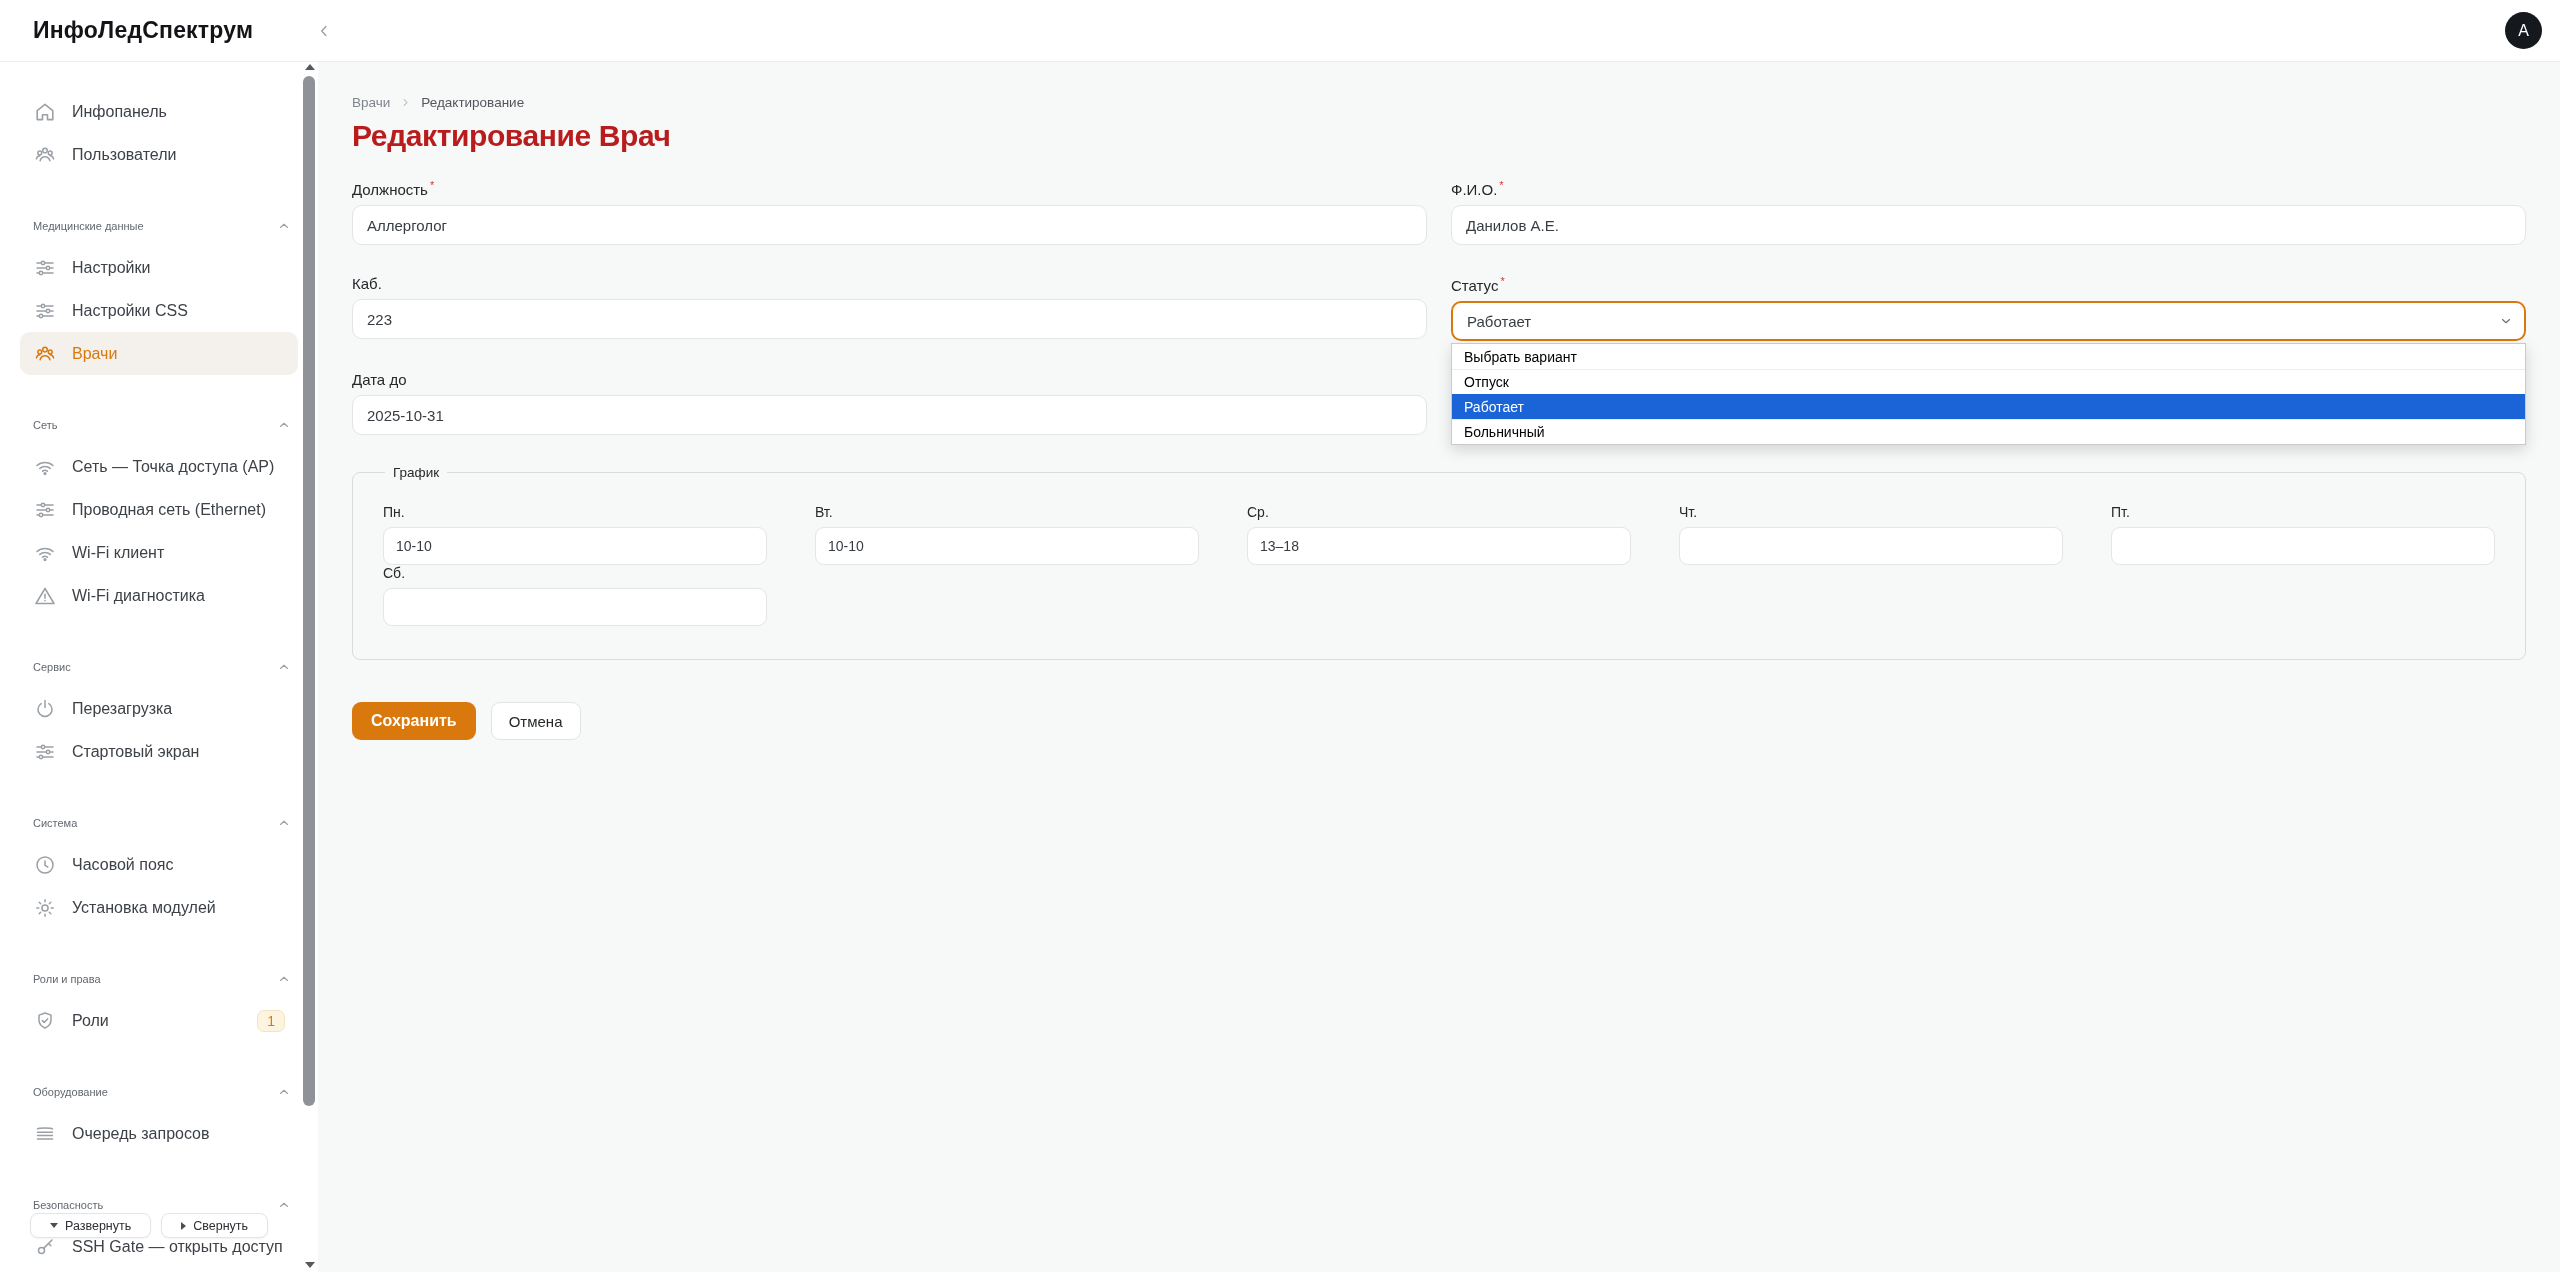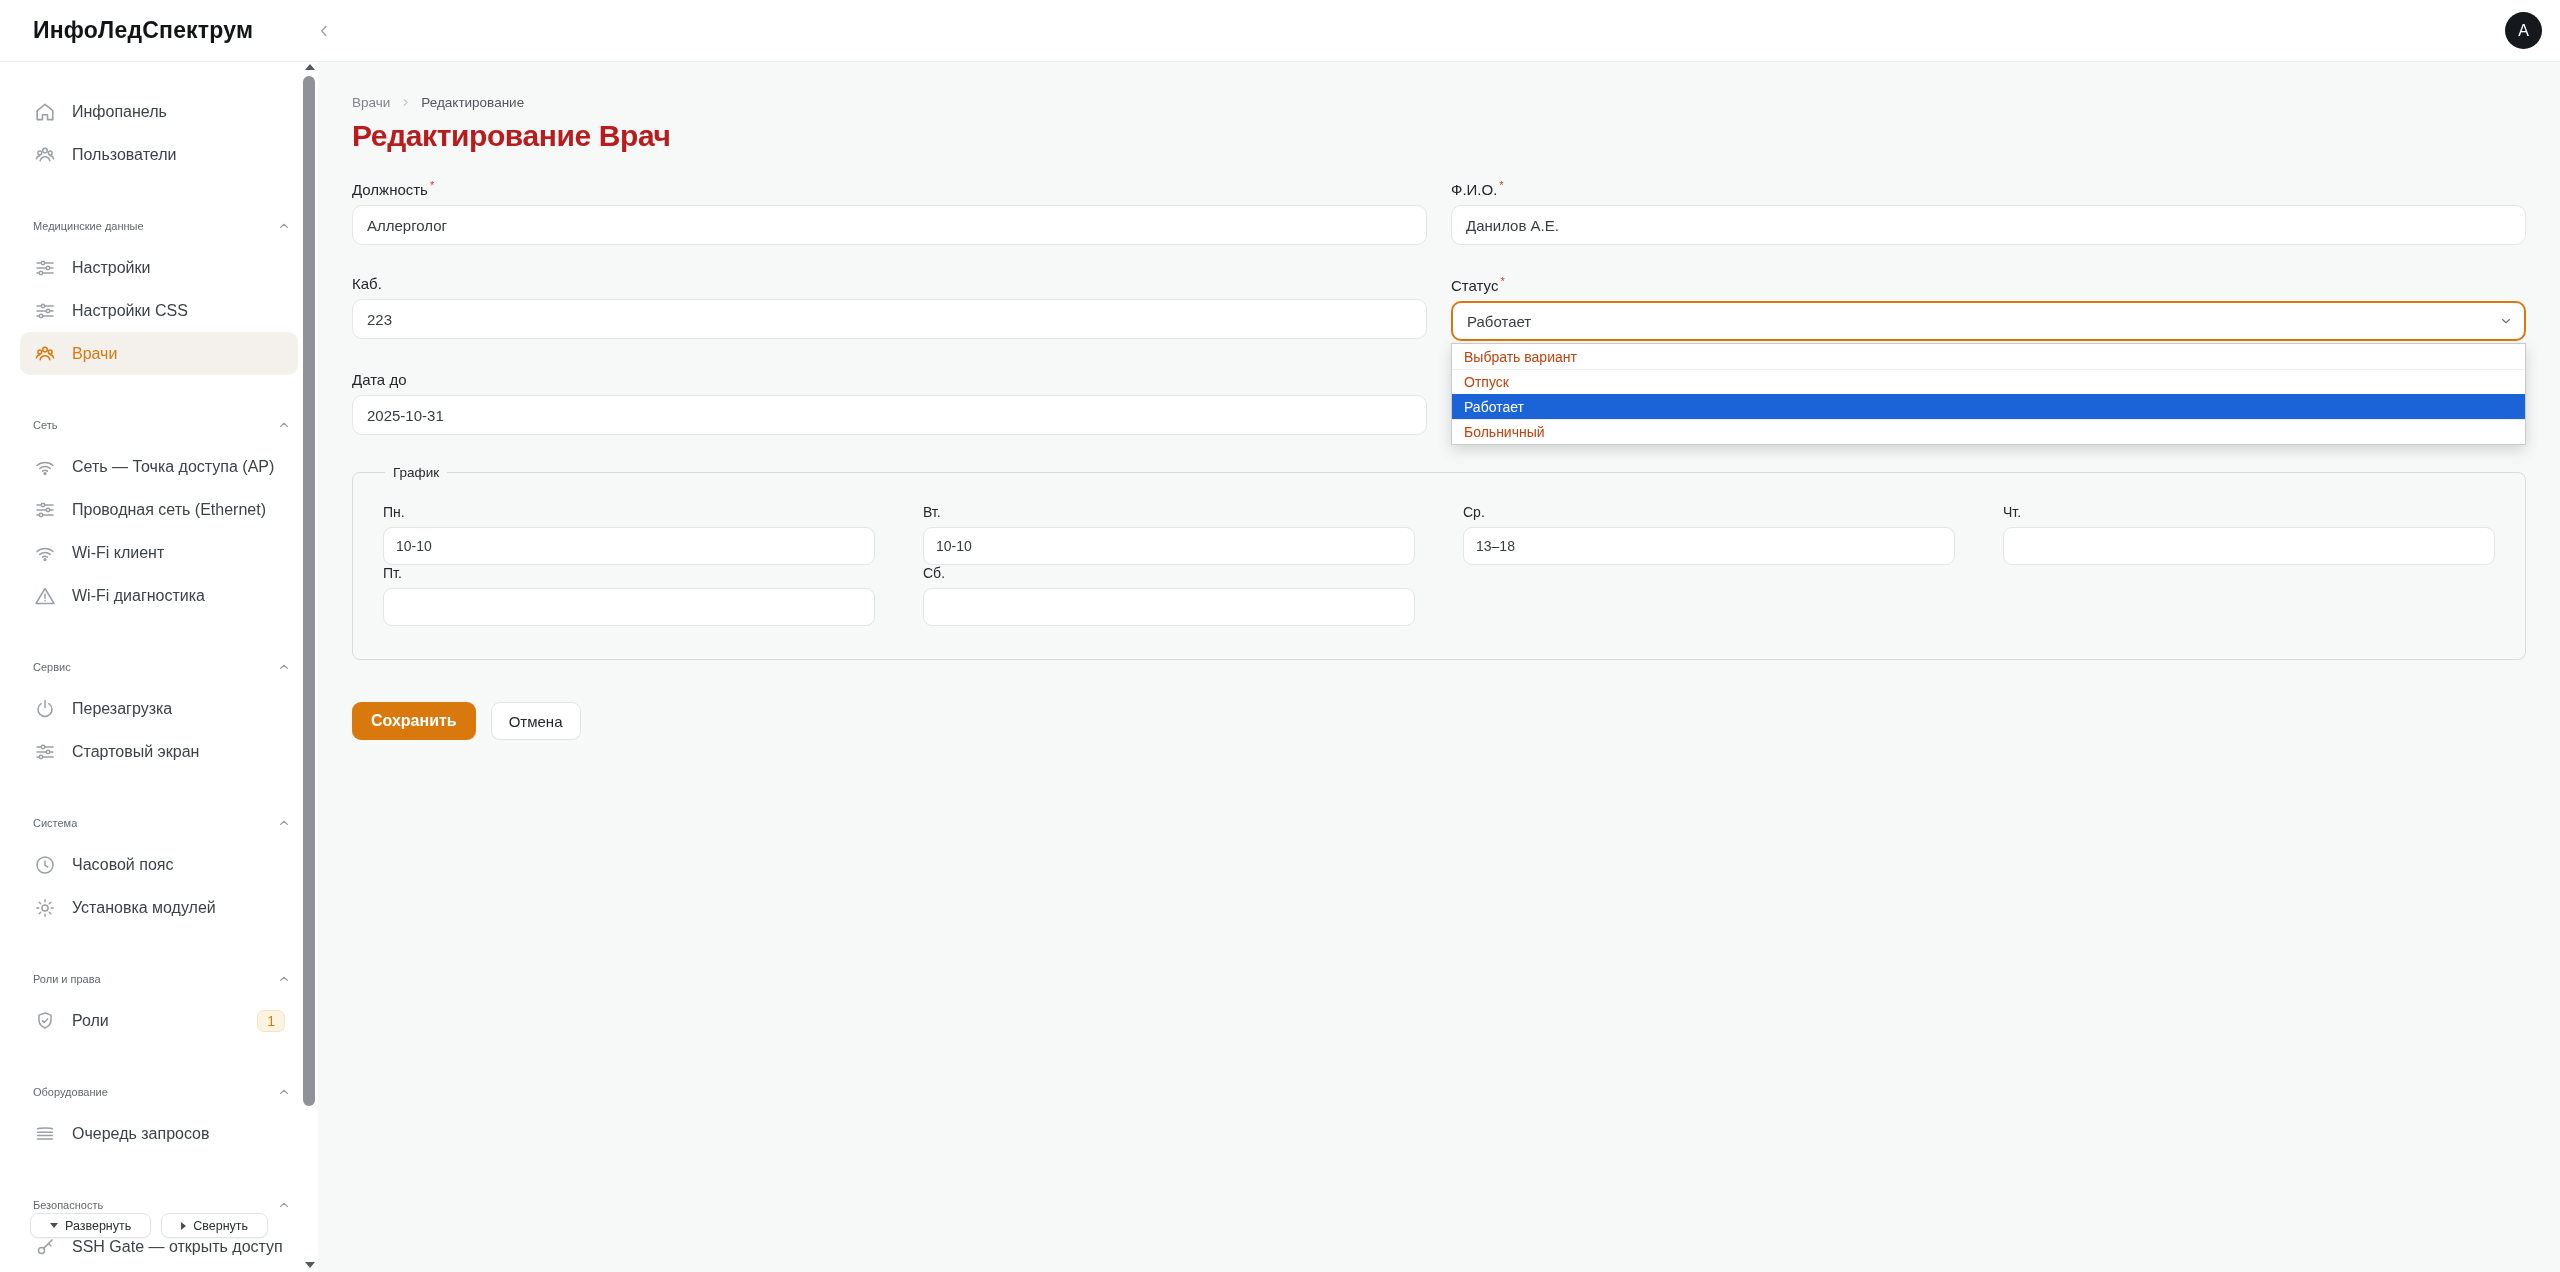--- a/index.html
+++ b/index.html
@@ -59,7 +59,7 @@
   .select-box { height:40px; background:#fff; border:2px solid #d9790d; border-radius:10px; display:flex; align-items:center; padding:0 14px; font-size:15px; color:#383d42; cursor:pointer; }
   .select-box .chevron { position:absolute; right:13px; color:#6a6f74; display:flex; }
   .dropdown { position:absolute; top:calc(100% + 2px); left:0; right:0; background:#fff; border:1px solid #c8cacc; box-shadow:0 5px 14px rgba(0,0,0,.15); z-index:15; }
-  .option { height:25px; display:flex; align-items:center; padding:0 12px; font-size:14px; color:#c2410c; border-top:1px solid #ededee; cursor:pointer; }
+  .option { height:25px; display:flex; align-items:center; padding:0 12px; font-size:14px; color:#000000; border-top:1px solid #ededee; cursor:pointer; }
   .option:first-child { border-top:none; }
   .option.selected { background:#1b64d8; color:#fff; border-top-color:#1b64d8; }
 

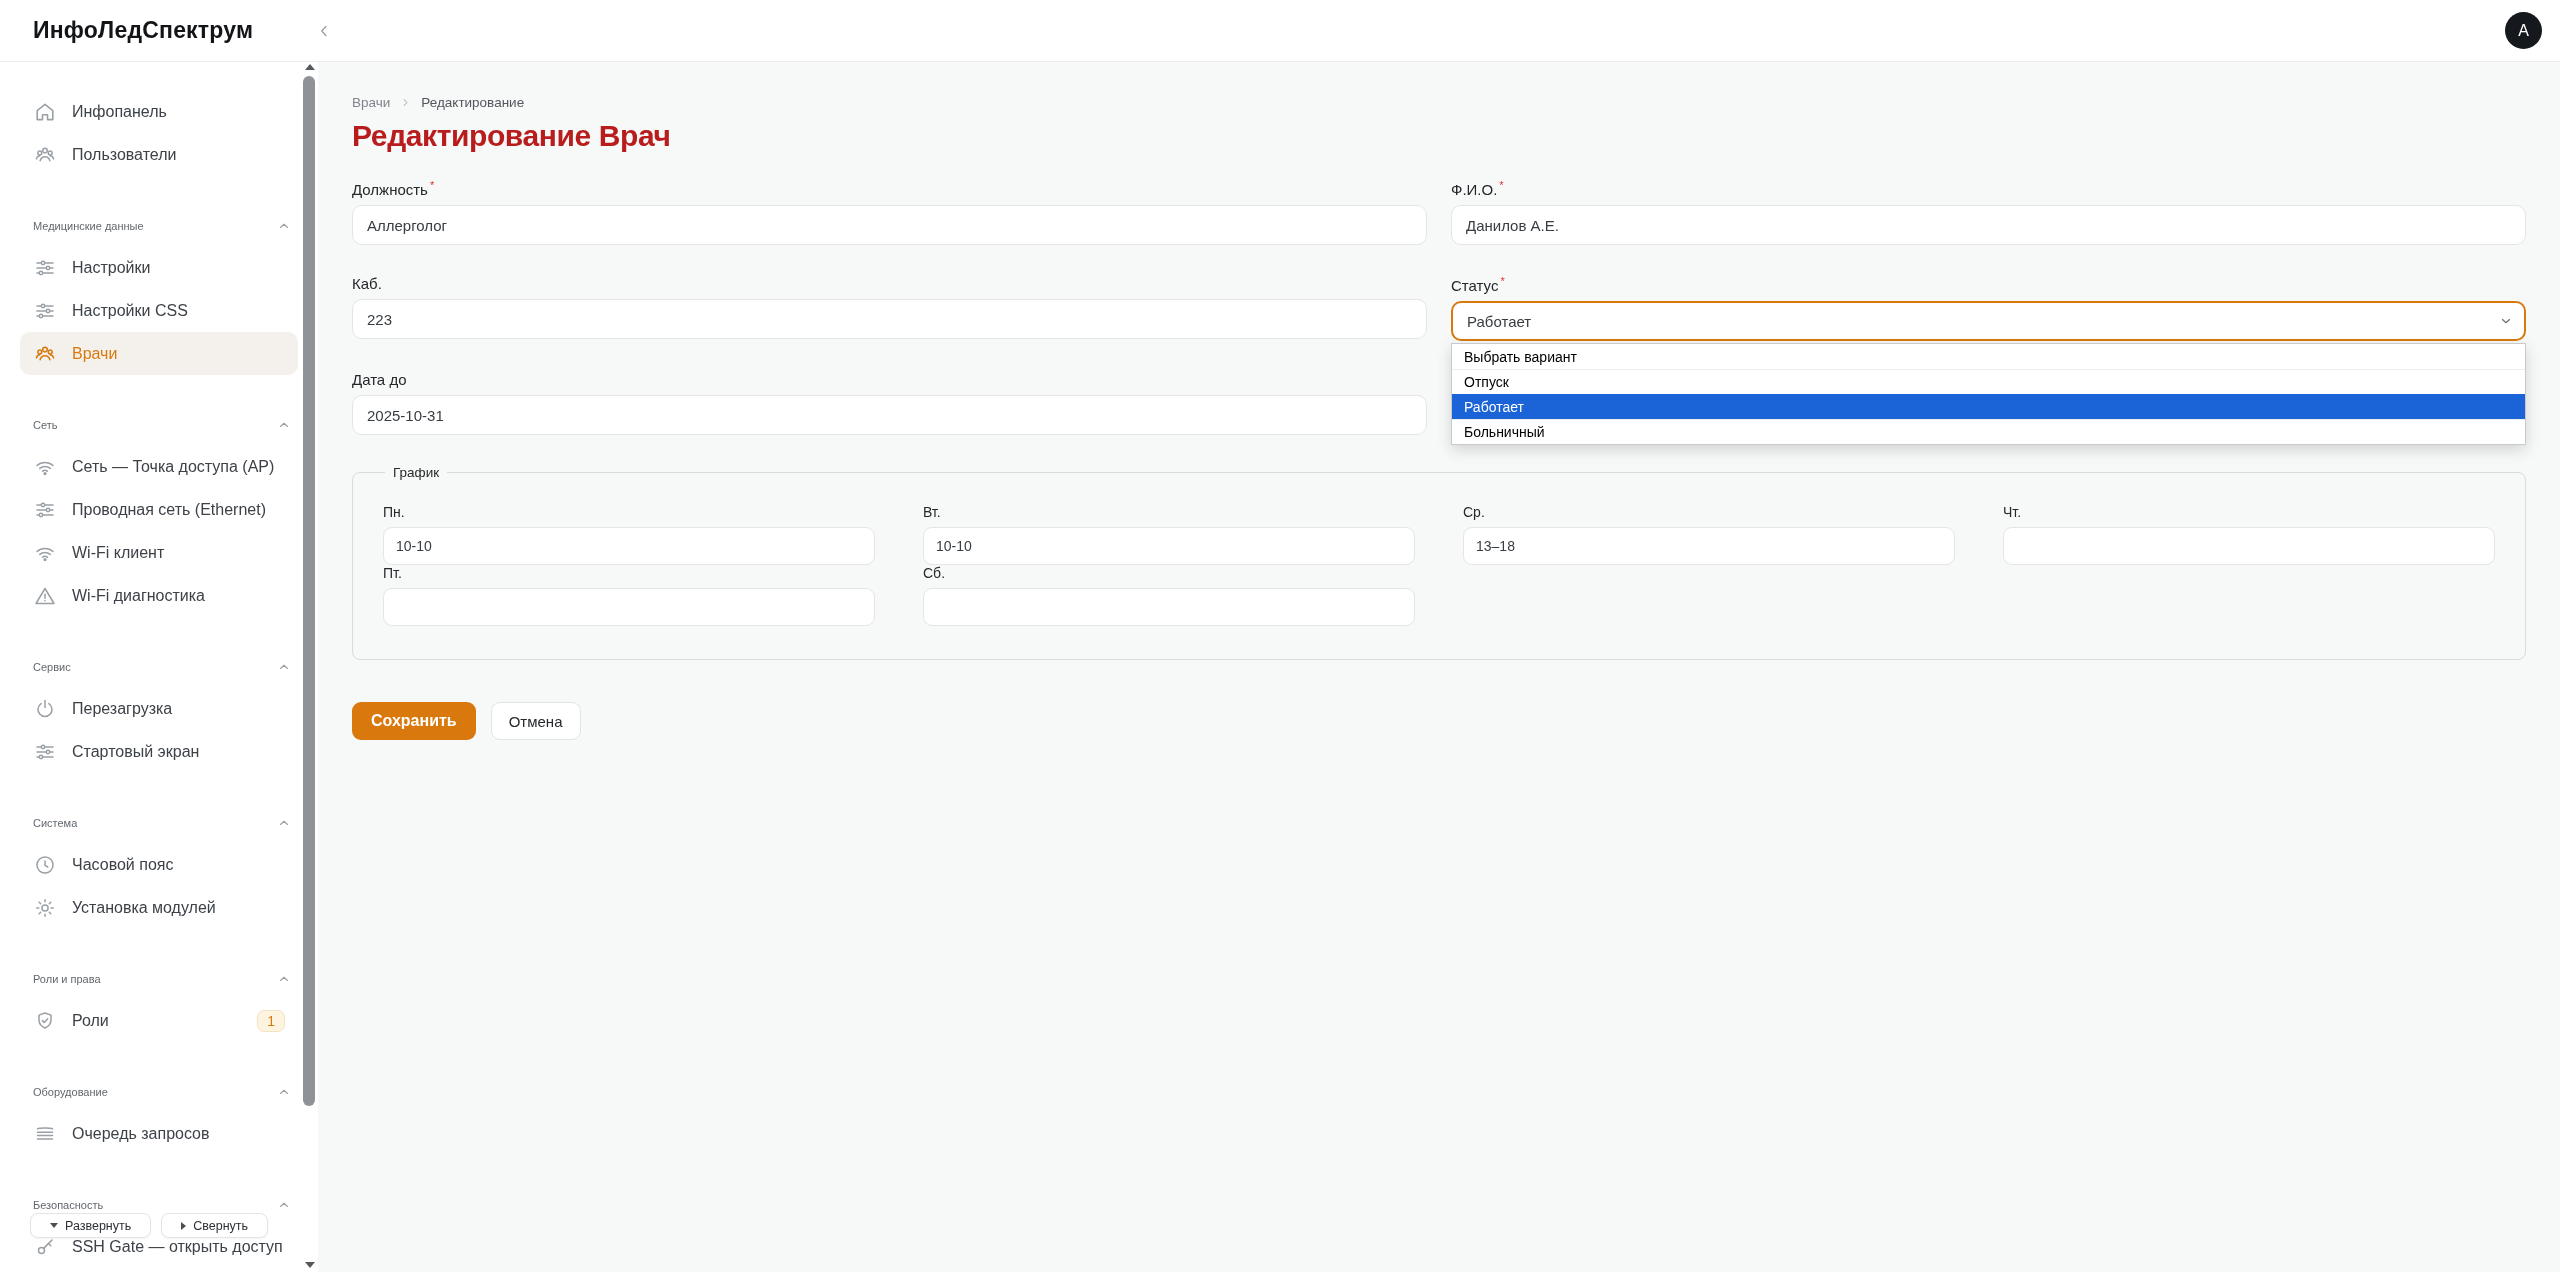--- a/index.html
+++ b/index.html
@@ -66,7 +66,7 @@
   
   .schedule { grid-column:1 / -1; border:1px solid #d9dbdd; border-radius:8px; padding:24px 30px 33px; }
   .schedule legend { font-size:13.5px; color:#26292b; padding:0 8px; margin-left:2px; }
-  .days { display:grid; grid-template-columns:repeat(4,1fr); column-gap:48px; }
+  .days { display:grid; grid-template-columns:repeat(5,1fr); column-gap:48px; }
   .day-label { font-size:14px; color:#26292b; margin-bottom:7px; }
   .day-input { width:100%; height:38px; background:#fff; border:1px solid #e3e5e7; border-radius:9px; padding:0 12px; font-size:14px; color:#383d42; font-family:"Liberation Sans", sans-serif; outline:none; }
 

